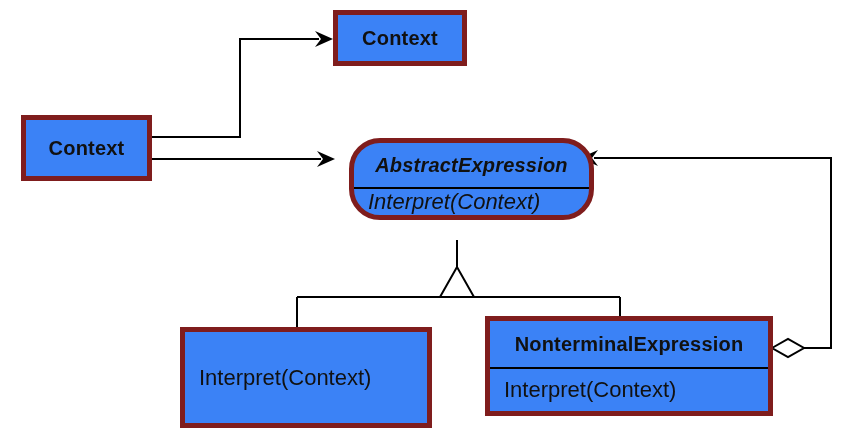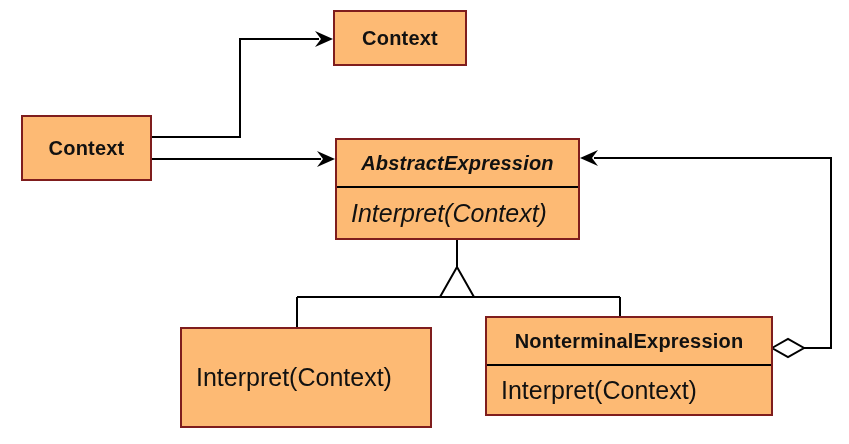--- a/index.html
+++ b/index.html
@@ -23,8 +23,8 @@
   .uml-box {
     position: absolute;
     box-sizing: border-box;
-    border: 2px solid #7f1d1d;
-    background: #fdba74;
+    border: 5px solid #7f1d1d;
+    background: #3b82f6;
     text-align: right;
   }
   .uml-title {

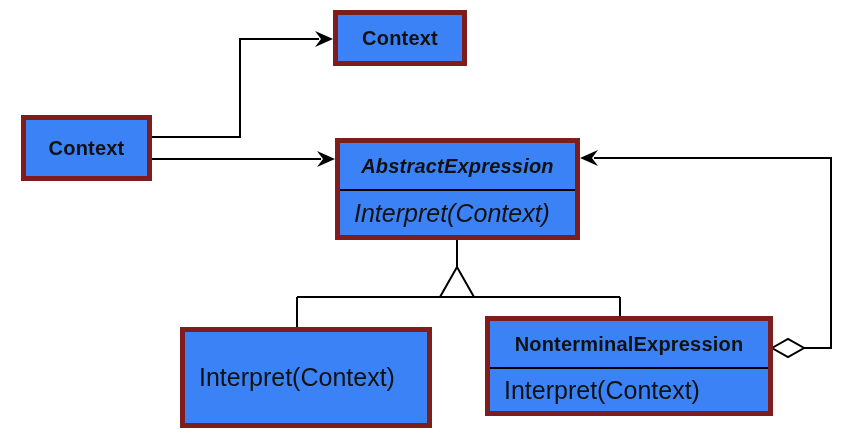--- a/index.html
+++ b/index.html
@@ -60,7 +60,7 @@
   
   #box-context  { left: 333px; top: 10px;  width: 134px; height: 56px; }
   #box-client   { left: 21px;  top: 115px; width: 131px; height: 66px; }
-  #box-abstract { left: 335px; top: 138px; width: 245px; height: 102px; }
+  #box-abstract { left: 349px; top: 138px; width: 245px; height: 82px; border-radius: 31px; }
   #box-terminal { left: 180px; top: 327px; width: 252px; height: 101px; }
   #box-nonterm  { left: 485px; top: 316px; width: 288px; height: 100px; }
 </style>

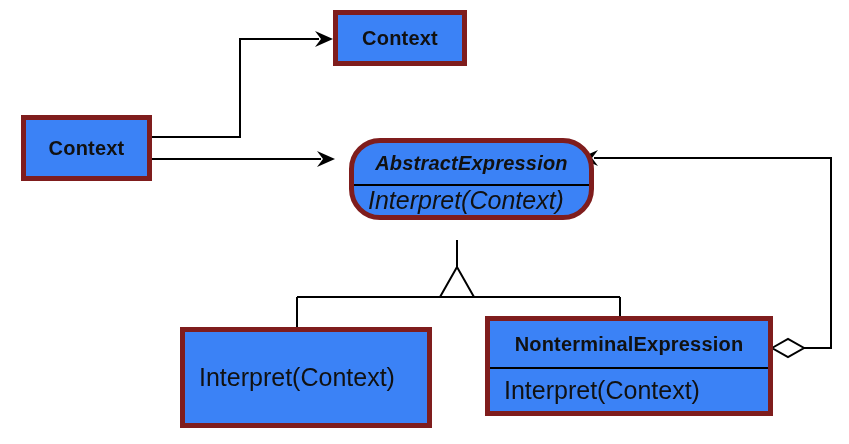--- a/index.html
+++ b/index.html
@@ -49,7 +49,7 @@
     display: flex;
     align-items: center;
     padding-left: 14px;
-    font-size: 25px;
+    font-size: 22px;
     color: #111111;
   }
   .uml-method.italic { font-style: italic; }

